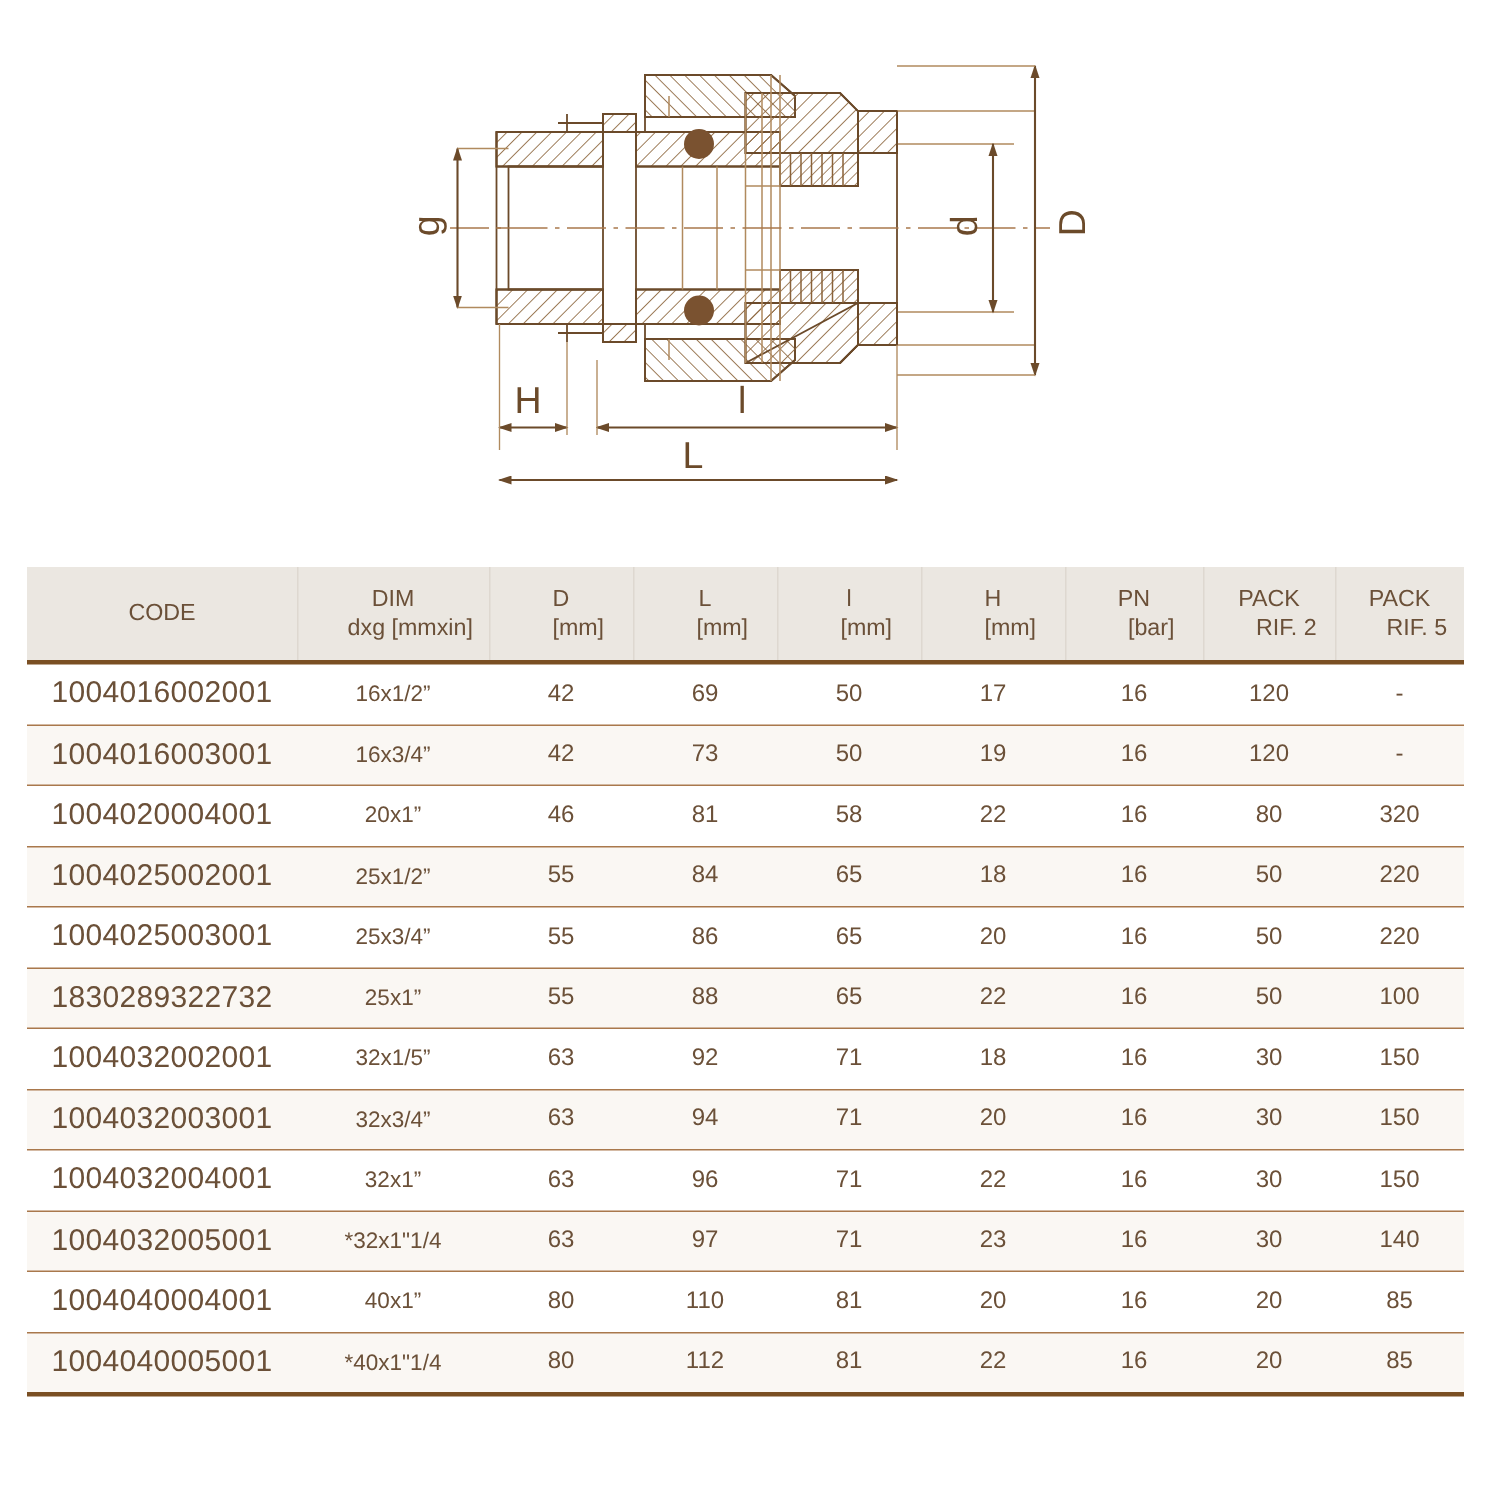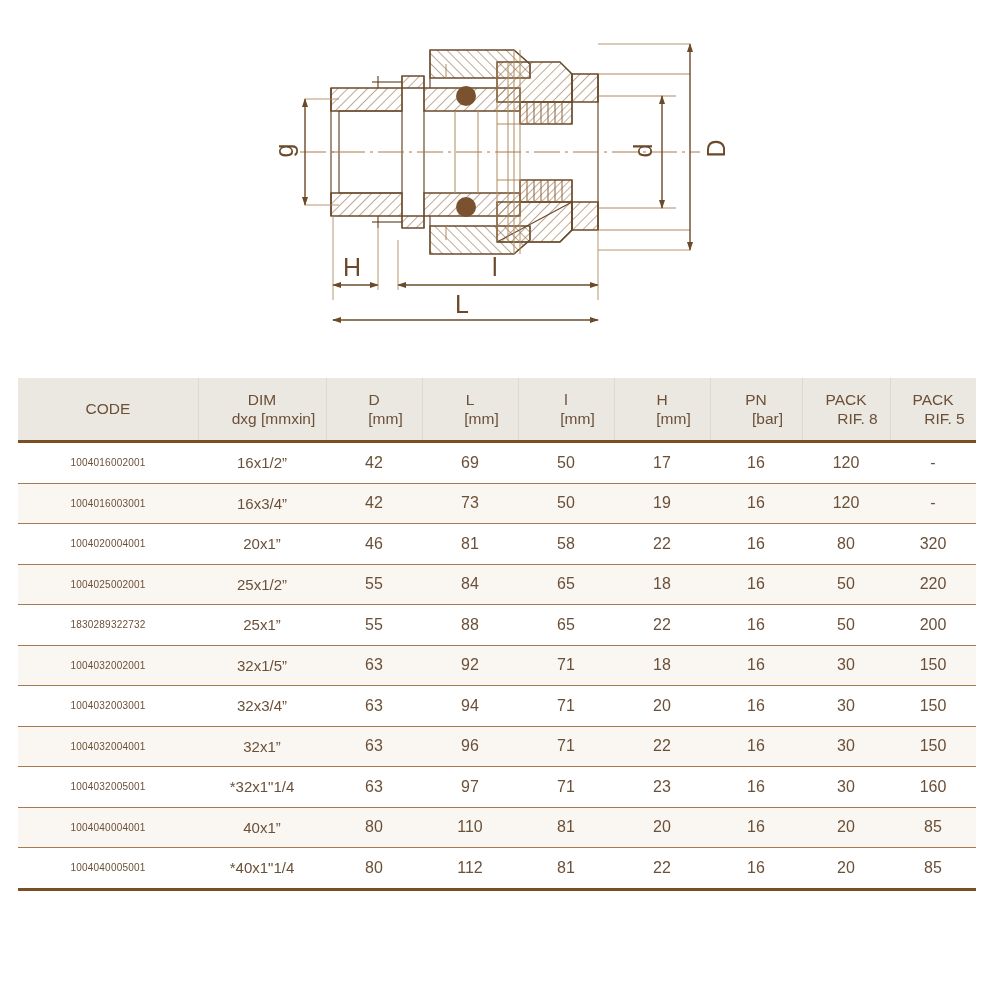--- a/index.html
+++ b/index.html
@@ -279,7 +279,7 @@
           </th>
           <th>
             <span class="hl1">PACK</span>
-            <span class="hl2">RIF. 8</span>
+            <span class="hl2">RIF. 2</span>
           </th>
           <th>
             <span class="hl1">PACK</span>

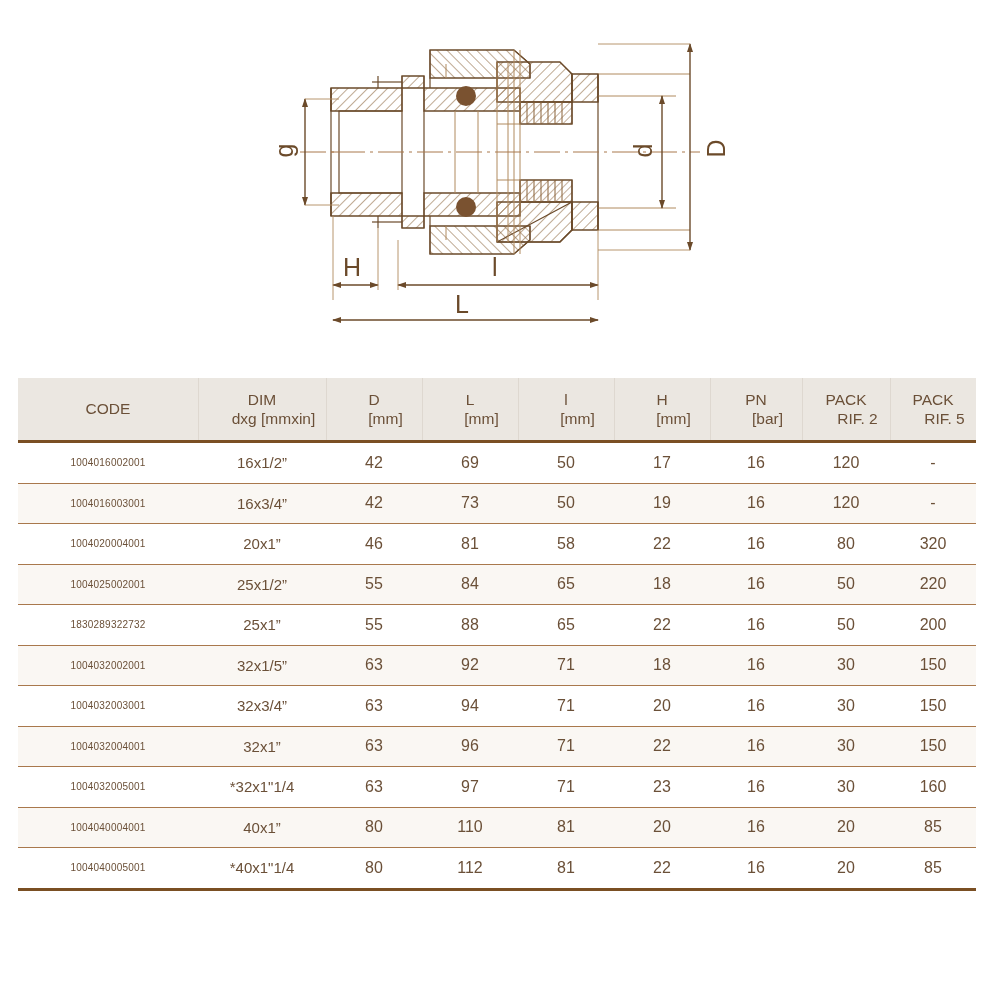--- a/index.html
+++ b/index.html
@@ -77,7 +77,7 @@
   tbody tr:nth-child(odd) td { background: #ffffff; }
   tbody tr:nth-child(even) td { background: #faf7f3; }
   tbody tr:last-child td { border-bottom: 3px solid #7a4f23; }
-  td.code-cell { font-size: 10px; letter-spacing: 0.2px; }
+  td.code-cell { font-size: 20px; letter-spacing: 0.2px; }
   td.dim-cell  { font-size: 15px; }
 
   

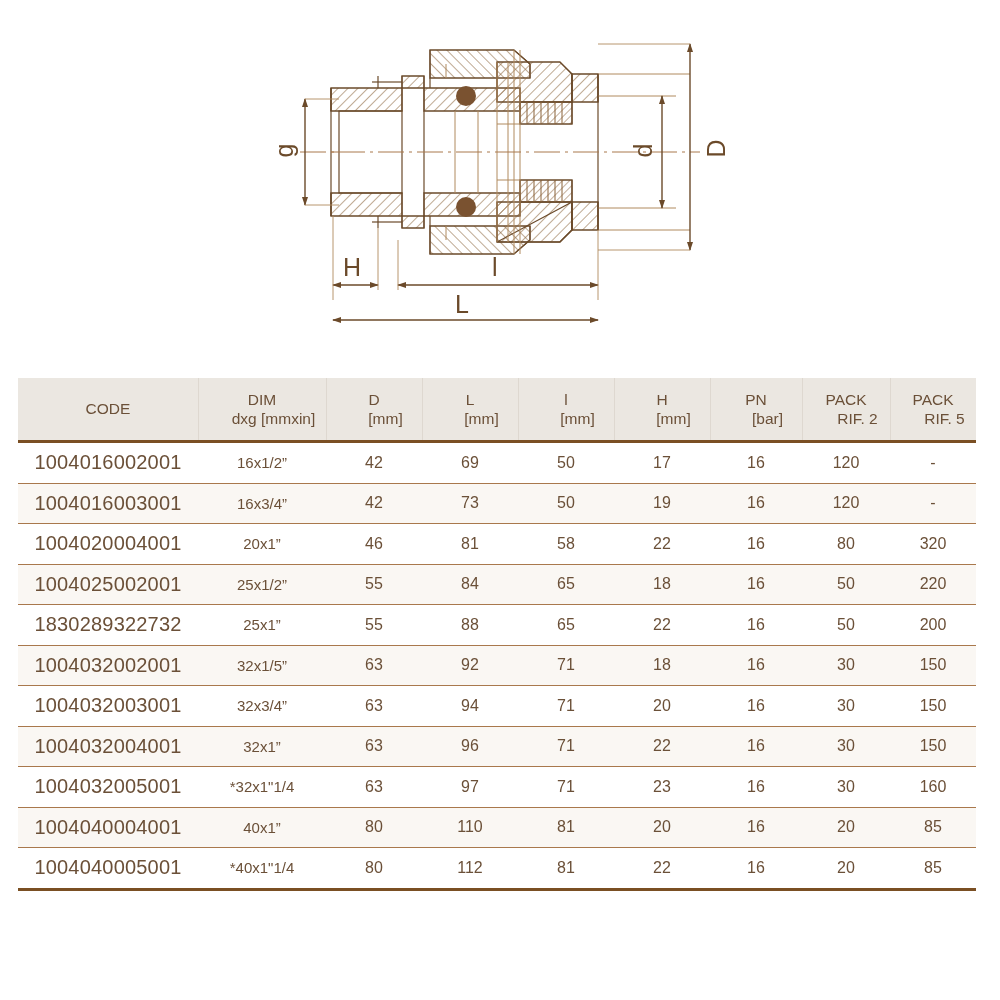--- a/index.html
+++ b/index.html
@@ -333,6 +333,17 @@
           <td>220</td>
         </tr>
         <tr>
+          <td class="code-cell">1004025003001</td>
+          <td class="dim-cell">25x3/4”</td>
+          <td>55</td>
+          <td>86</td>
+          <td>65</td>
+          <td>20</td>
+          <td>16</td>
+          <td>50</td>
+          <td>220</td>
+        </tr>
+        <tr>
           <td class="code-cell">1830289322732</td>
           <td class="dim-cell">25x1”</td>
           <td>55</td>

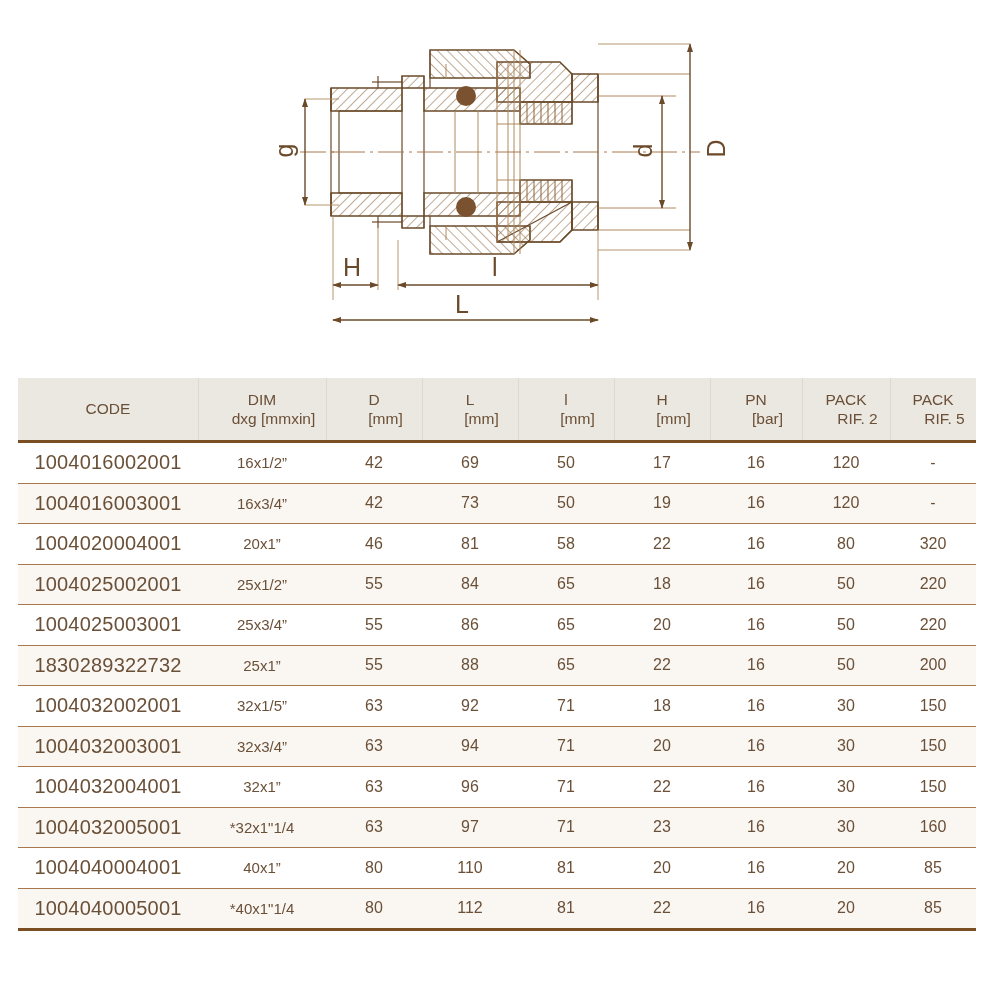--- a/index.html
+++ b/index.html
@@ -352,7 +352,7 @@
           <td>22</td>
           <td>16</td>
           <td>50</td>
-          <td>200</td>
+          <td>100</td>
         </tr>
         <tr>
           <td class="code-cell">1004032002001</td>

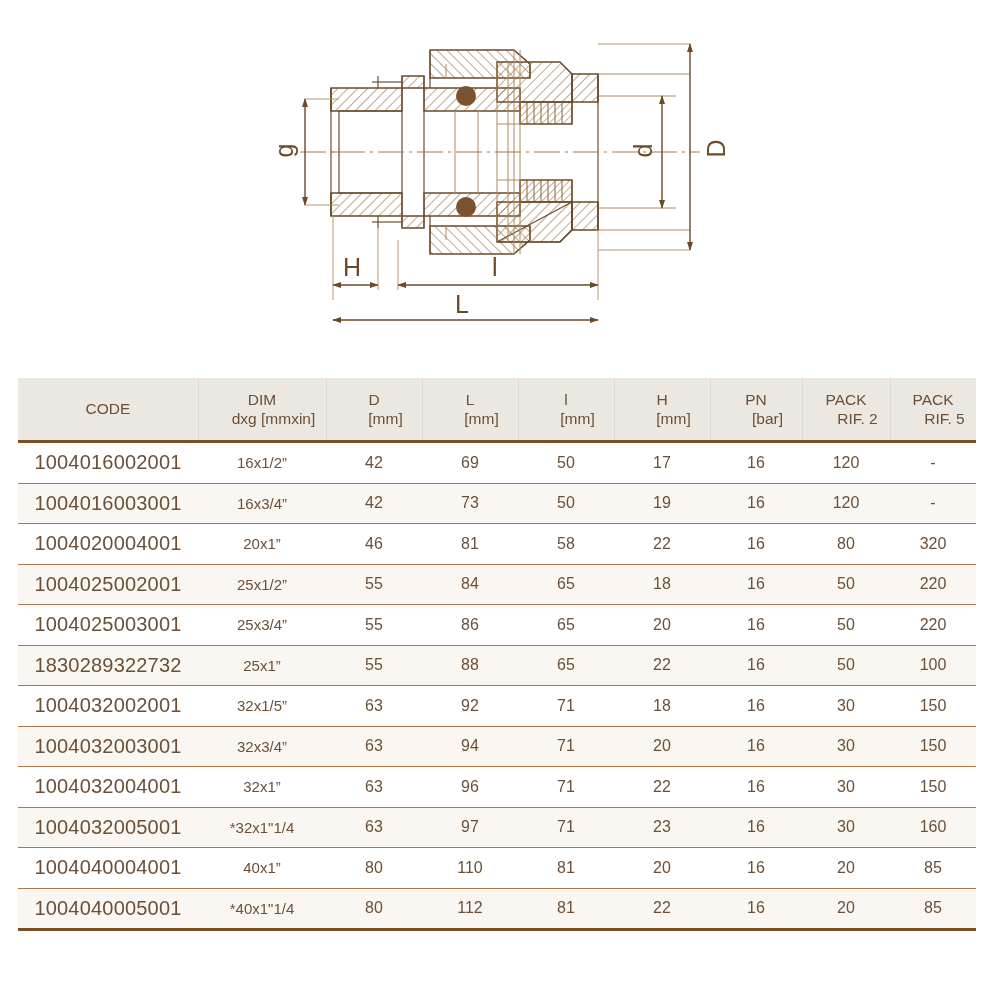--- a/index.html
+++ b/index.html
@@ -396,7 +396,7 @@
           <td>23</td>
           <td>16</td>
           <td>30</td>
-          <td>160</td>
+          <td>140</td>
         </tr>
         <tr>
           <td class="code-cell">1004040004001</td>

